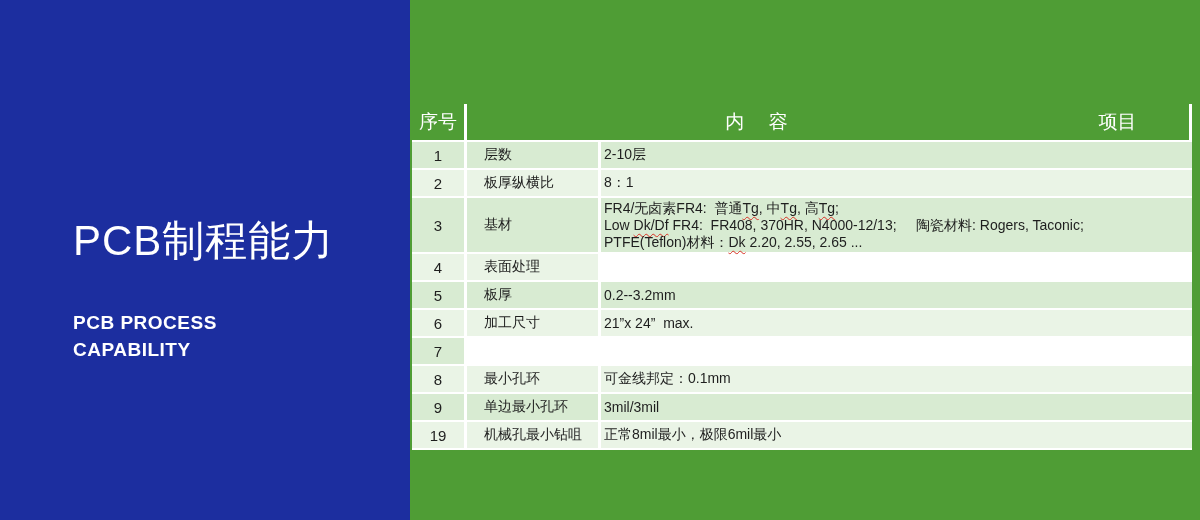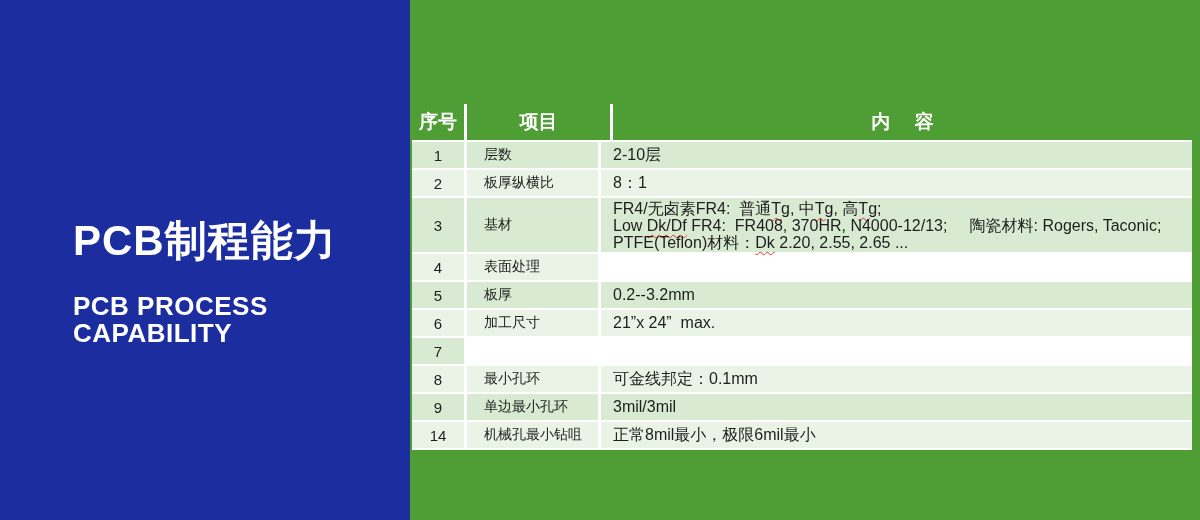--- a/index.html
+++ b/index.html
@@ -23,7 +23,7 @@
 
   .cap-table{position:absolute;left:2px;top:104px;width:780px;color:var(--table-text);}
 
-  .thead{display:flex;height:36px;color:#fff;font-weight:bold;font-size:19px;}
+  .thead{display:flex;height:36px;color:#fff;font-weight:normal;font-size:19px;}
   .h-cell{display:flex;align-items:center;justify-content:center;height:100%;}
   .h-no{width:55px;border-right:3px solid var(--white);}
   .h-item{width:146px;border-right:3px solid var(--white);}

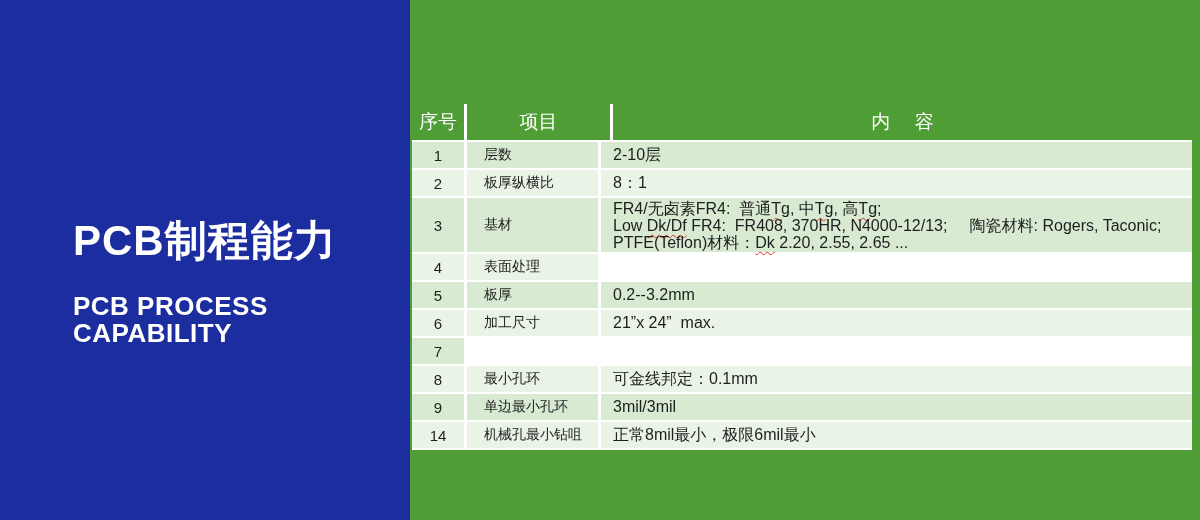--- a/index.html
+++ b/index.html
@@ -60,8 +60,8 @@
 
     <div class="thead">
       <div class="h-cell h-no">序号</div>
+      <div class="h-cell h-content">内　 容</div>
       <div class="h-cell h-item">项目</div>
-      <div class="h-cell h-content">内　 容</div>
     </div>
 
     <div class="tbody">

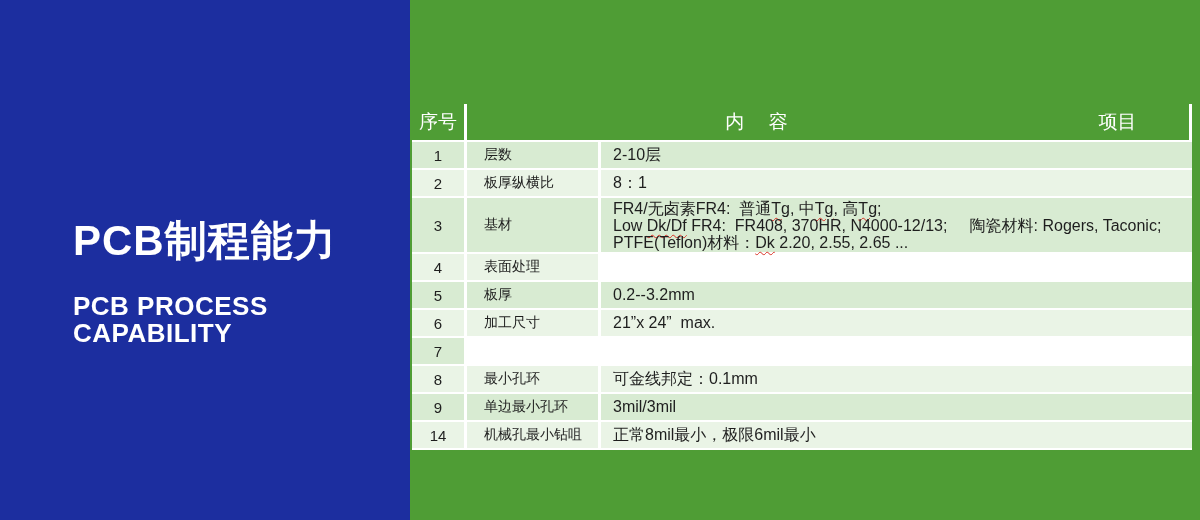--- a/index.html
+++ b/index.html
@@ -37,7 +37,7 @@
   .cell{display:flex;align-items:center;}
   .c-no{width:52px;justify-content:center;font-size:15px;}
   .c-item{width:131px;padding-left:17px;font-size:14px;}
-  .c-content{flex:1;padding-left:12px;font-size:16px;white-space:pre;}
+  .c-content{flex:1;padding-left:3px;font-size:14px;white-space:pre;}
   .c-multi{flex-direction:column;align-items:flex-start;justify-content:center;}
   .seg-line{line-height:17px;white-space:pre;}
   .sq{text-decoration-line:underline;text-decoration-style:wavy;text-decoration-color:#d93025;text-decoration-thickness:1px;text-underline-offset:3px;}

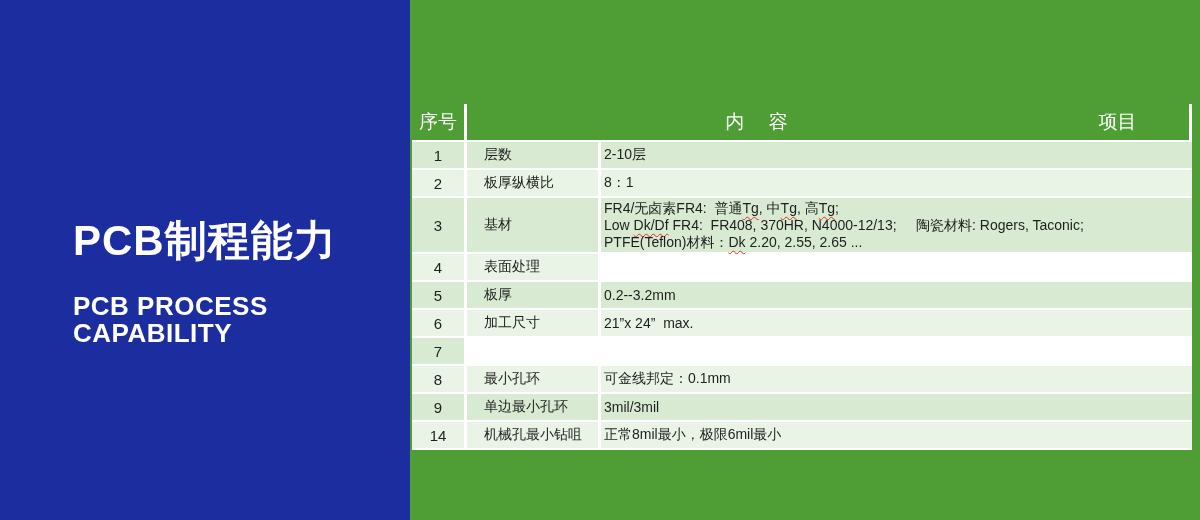--- a/index.html
+++ b/index.html
@@ -18,7 +18,7 @@
   .right-panel{position:absolute;left:410px;top:0;width:790px;height:520px;background:var(--green);}
 
   .title-block{position:absolute;left:73px;top:213px;color:#fff;}
-  .main-title{font-size:42px;font-weight:bold;letter-spacing:1px;white-space:nowrap;}
+  .main-title{font-size:42px;font-weight:normal;letter-spacing:1px;white-space:nowrap;}
   .sub-title{margin-top:24px;font-size:26px;font-weight:bold;line-height:27px;letter-spacing:0.5px;}
 
   .cap-table{position:absolute;left:2px;top:104px;width:780px;color:var(--table-text);}

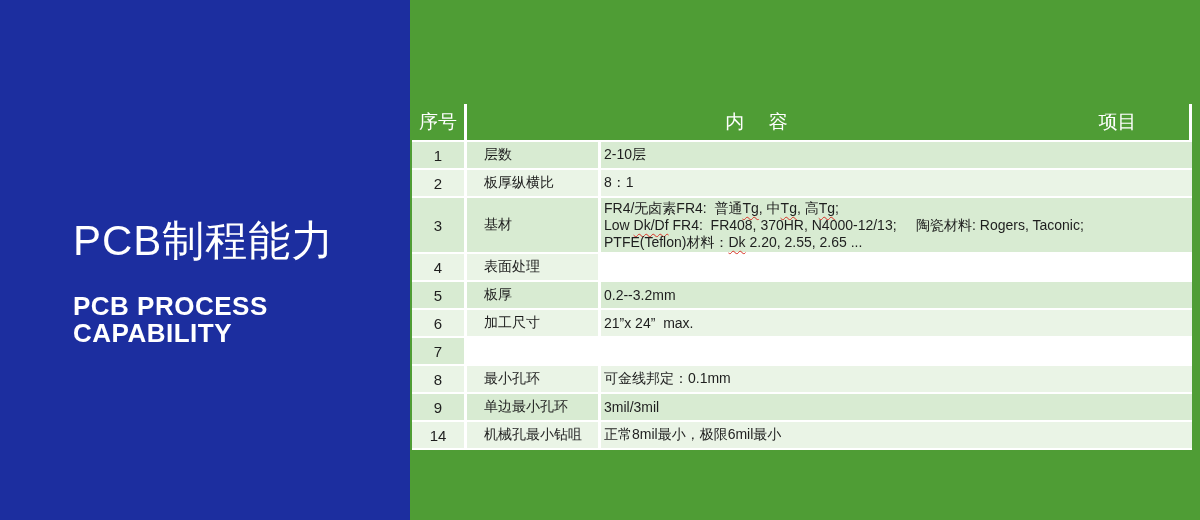--- a/index.html
+++ b/index.html
@@ -19,7 +19,7 @@
 
   .title-block{position:absolute;left:73px;top:213px;color:#fff;}
   .main-title{font-size:42px;font-weight:normal;letter-spacing:1px;white-space:nowrap;}
-  .sub-title{margin-top:24px;font-size:26px;font-weight:bold;line-height:27px;letter-spacing:0.5px;}
+  .sub-title{margin-top:40px;font-size:19px;font-weight:bold;line-height:27px;letter-spacing:0.5px;}
 
   .cap-table{position:absolute;left:2px;top:104px;width:780px;color:var(--table-text);}
 

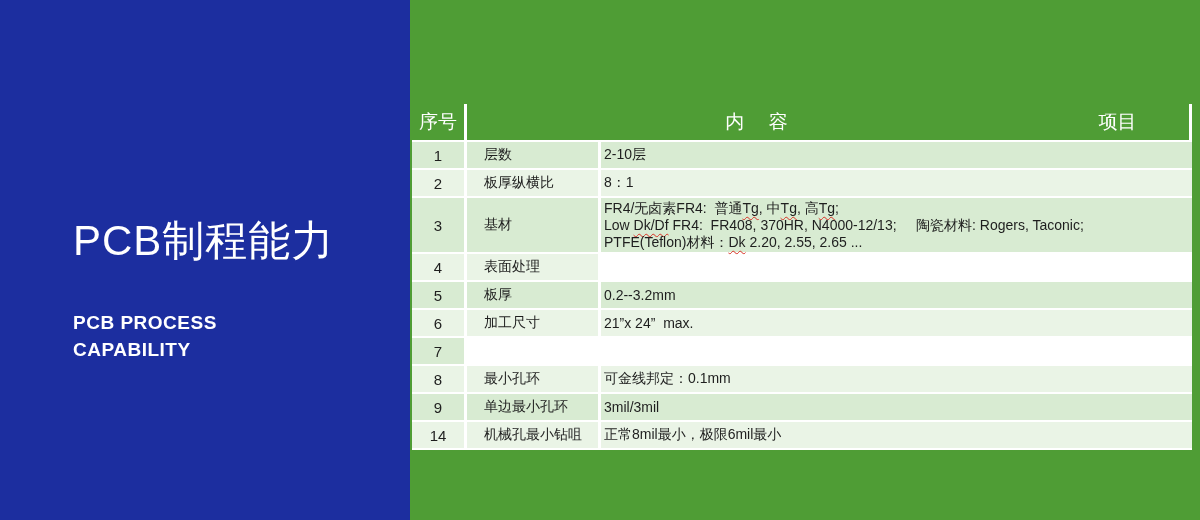--- a/index.html
+++ b/index.html
@@ -108,7 +108,7 @@
         <div class="cell c-content">3mil/3mil</div>
       </div>
       <div class="trow">
-        <div class="cell c-no">14</div>
+        <div class="cell c-no">19</div>
         <div class="cell c-item">机械孔最小钻咀</div>
         <div class="cell c-content">正常8mil最小，极限6mil最小</div>
       </div>

